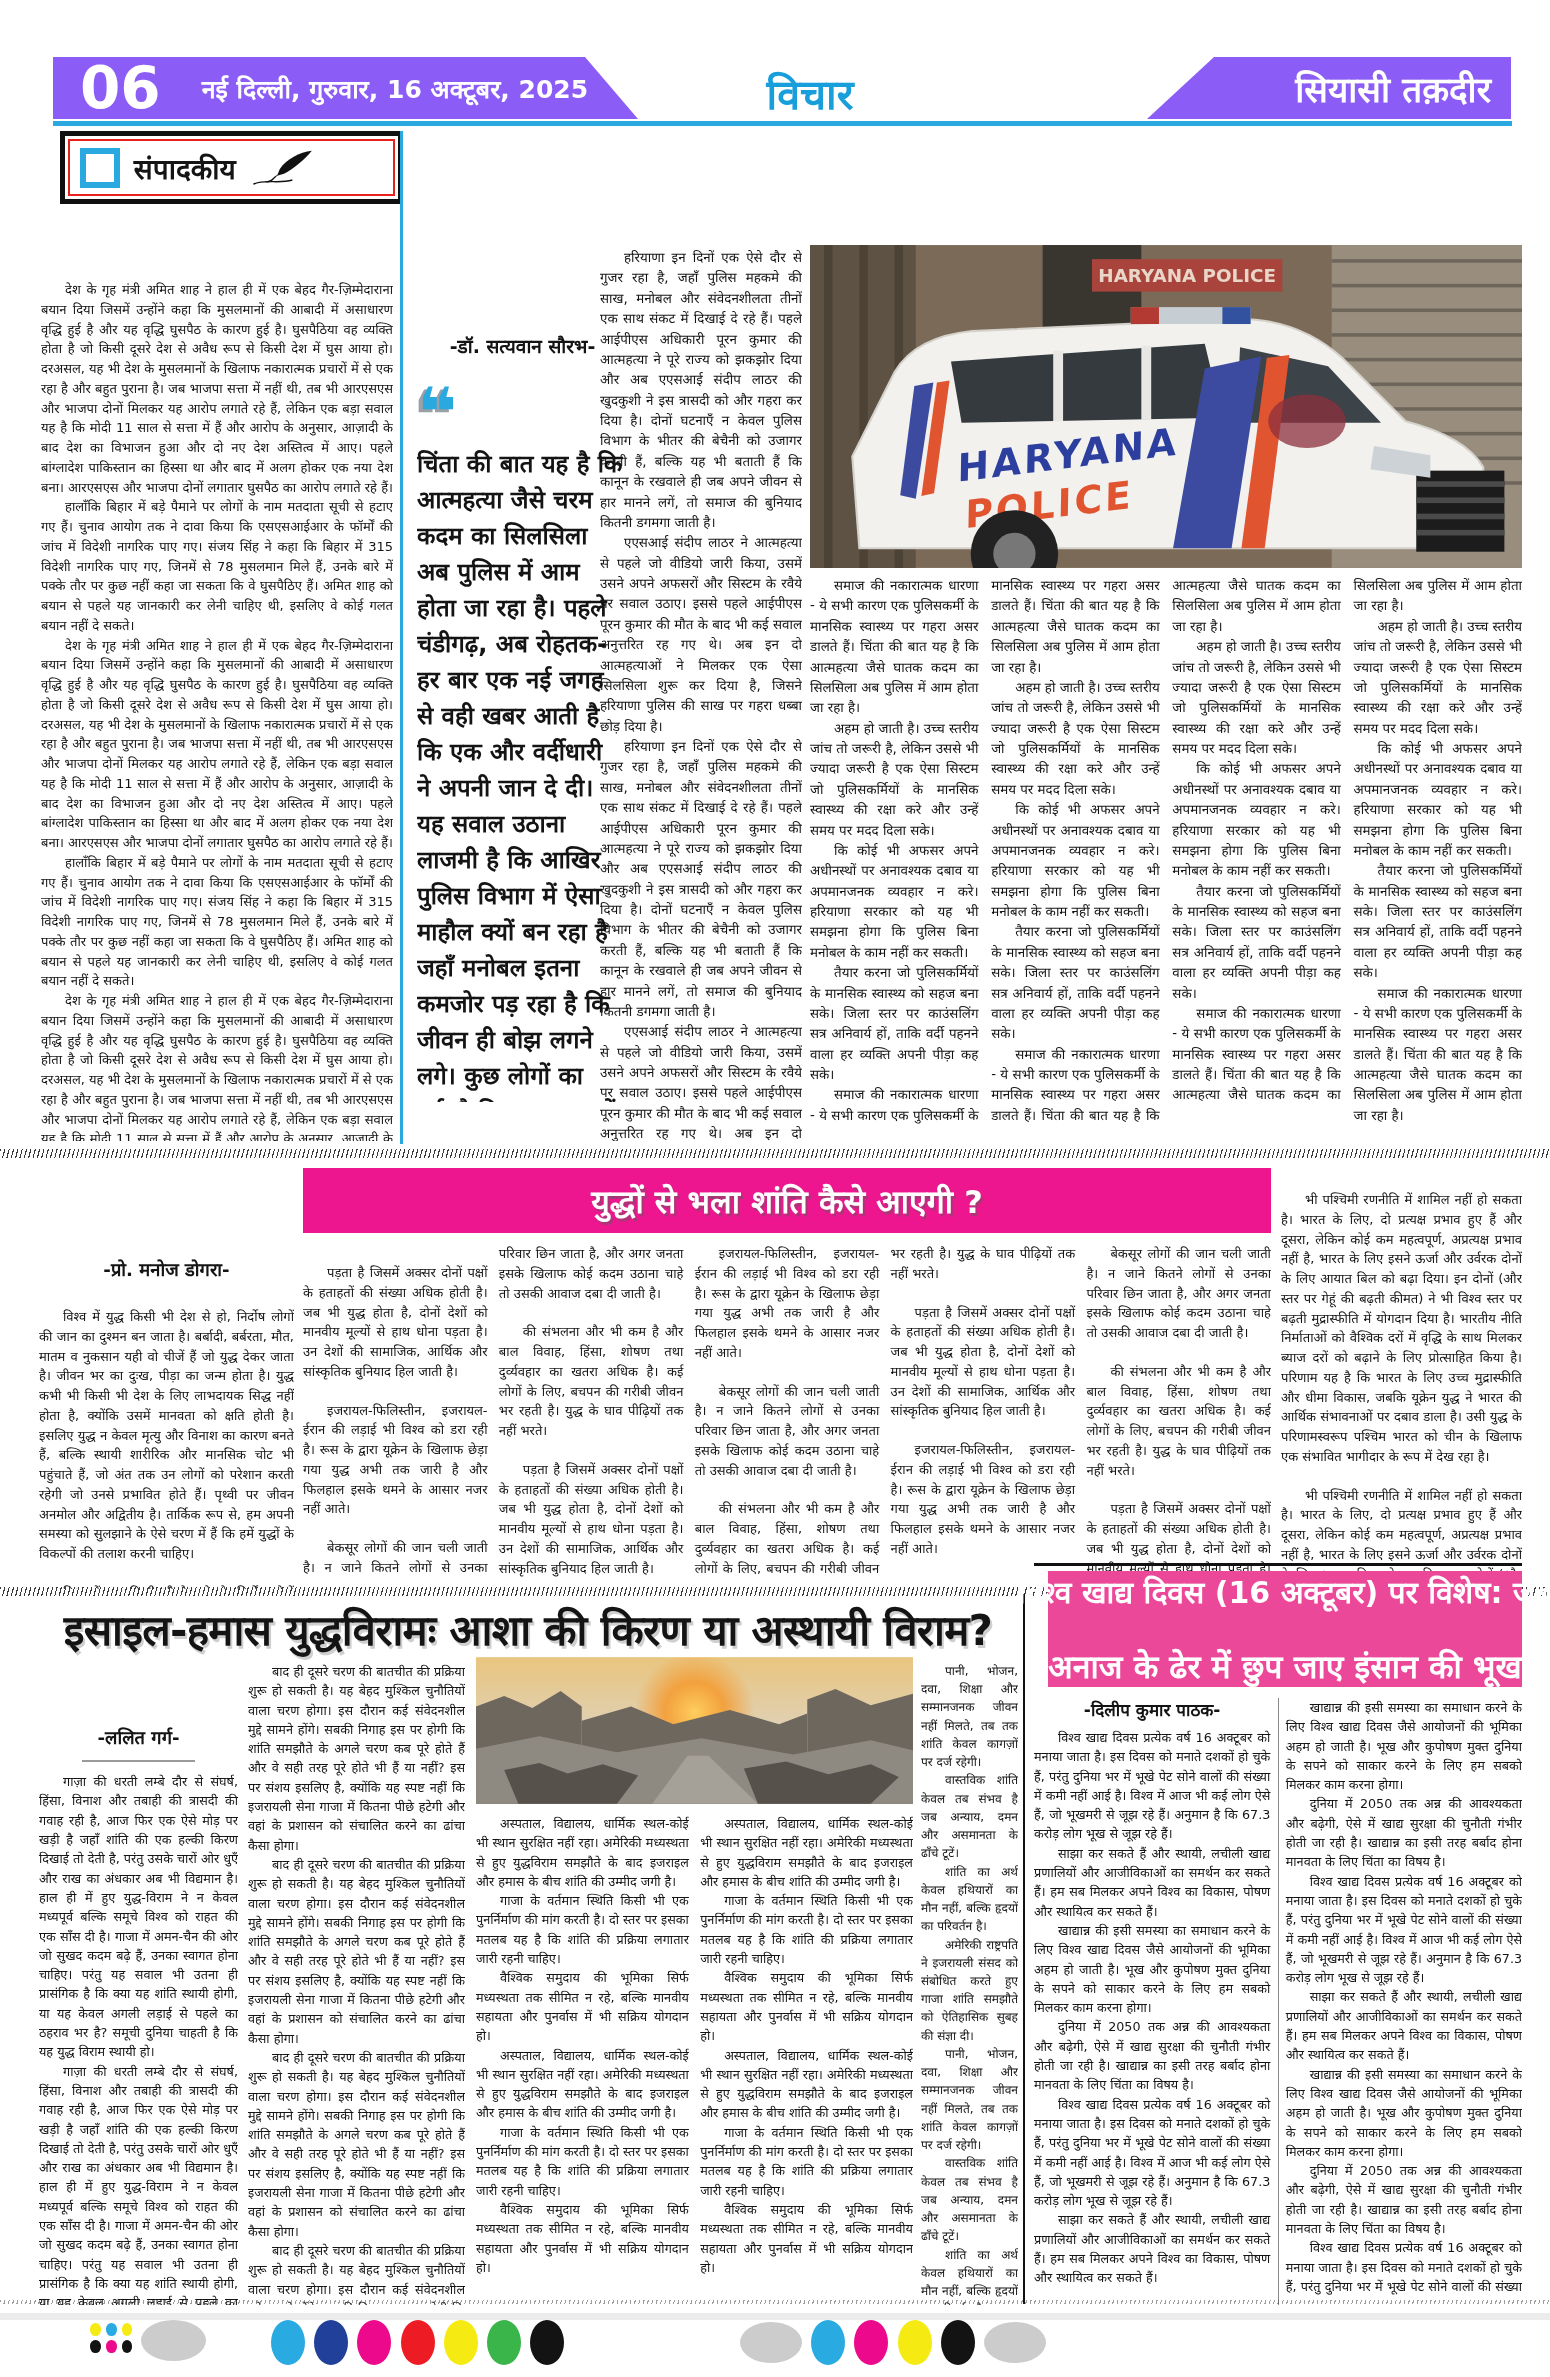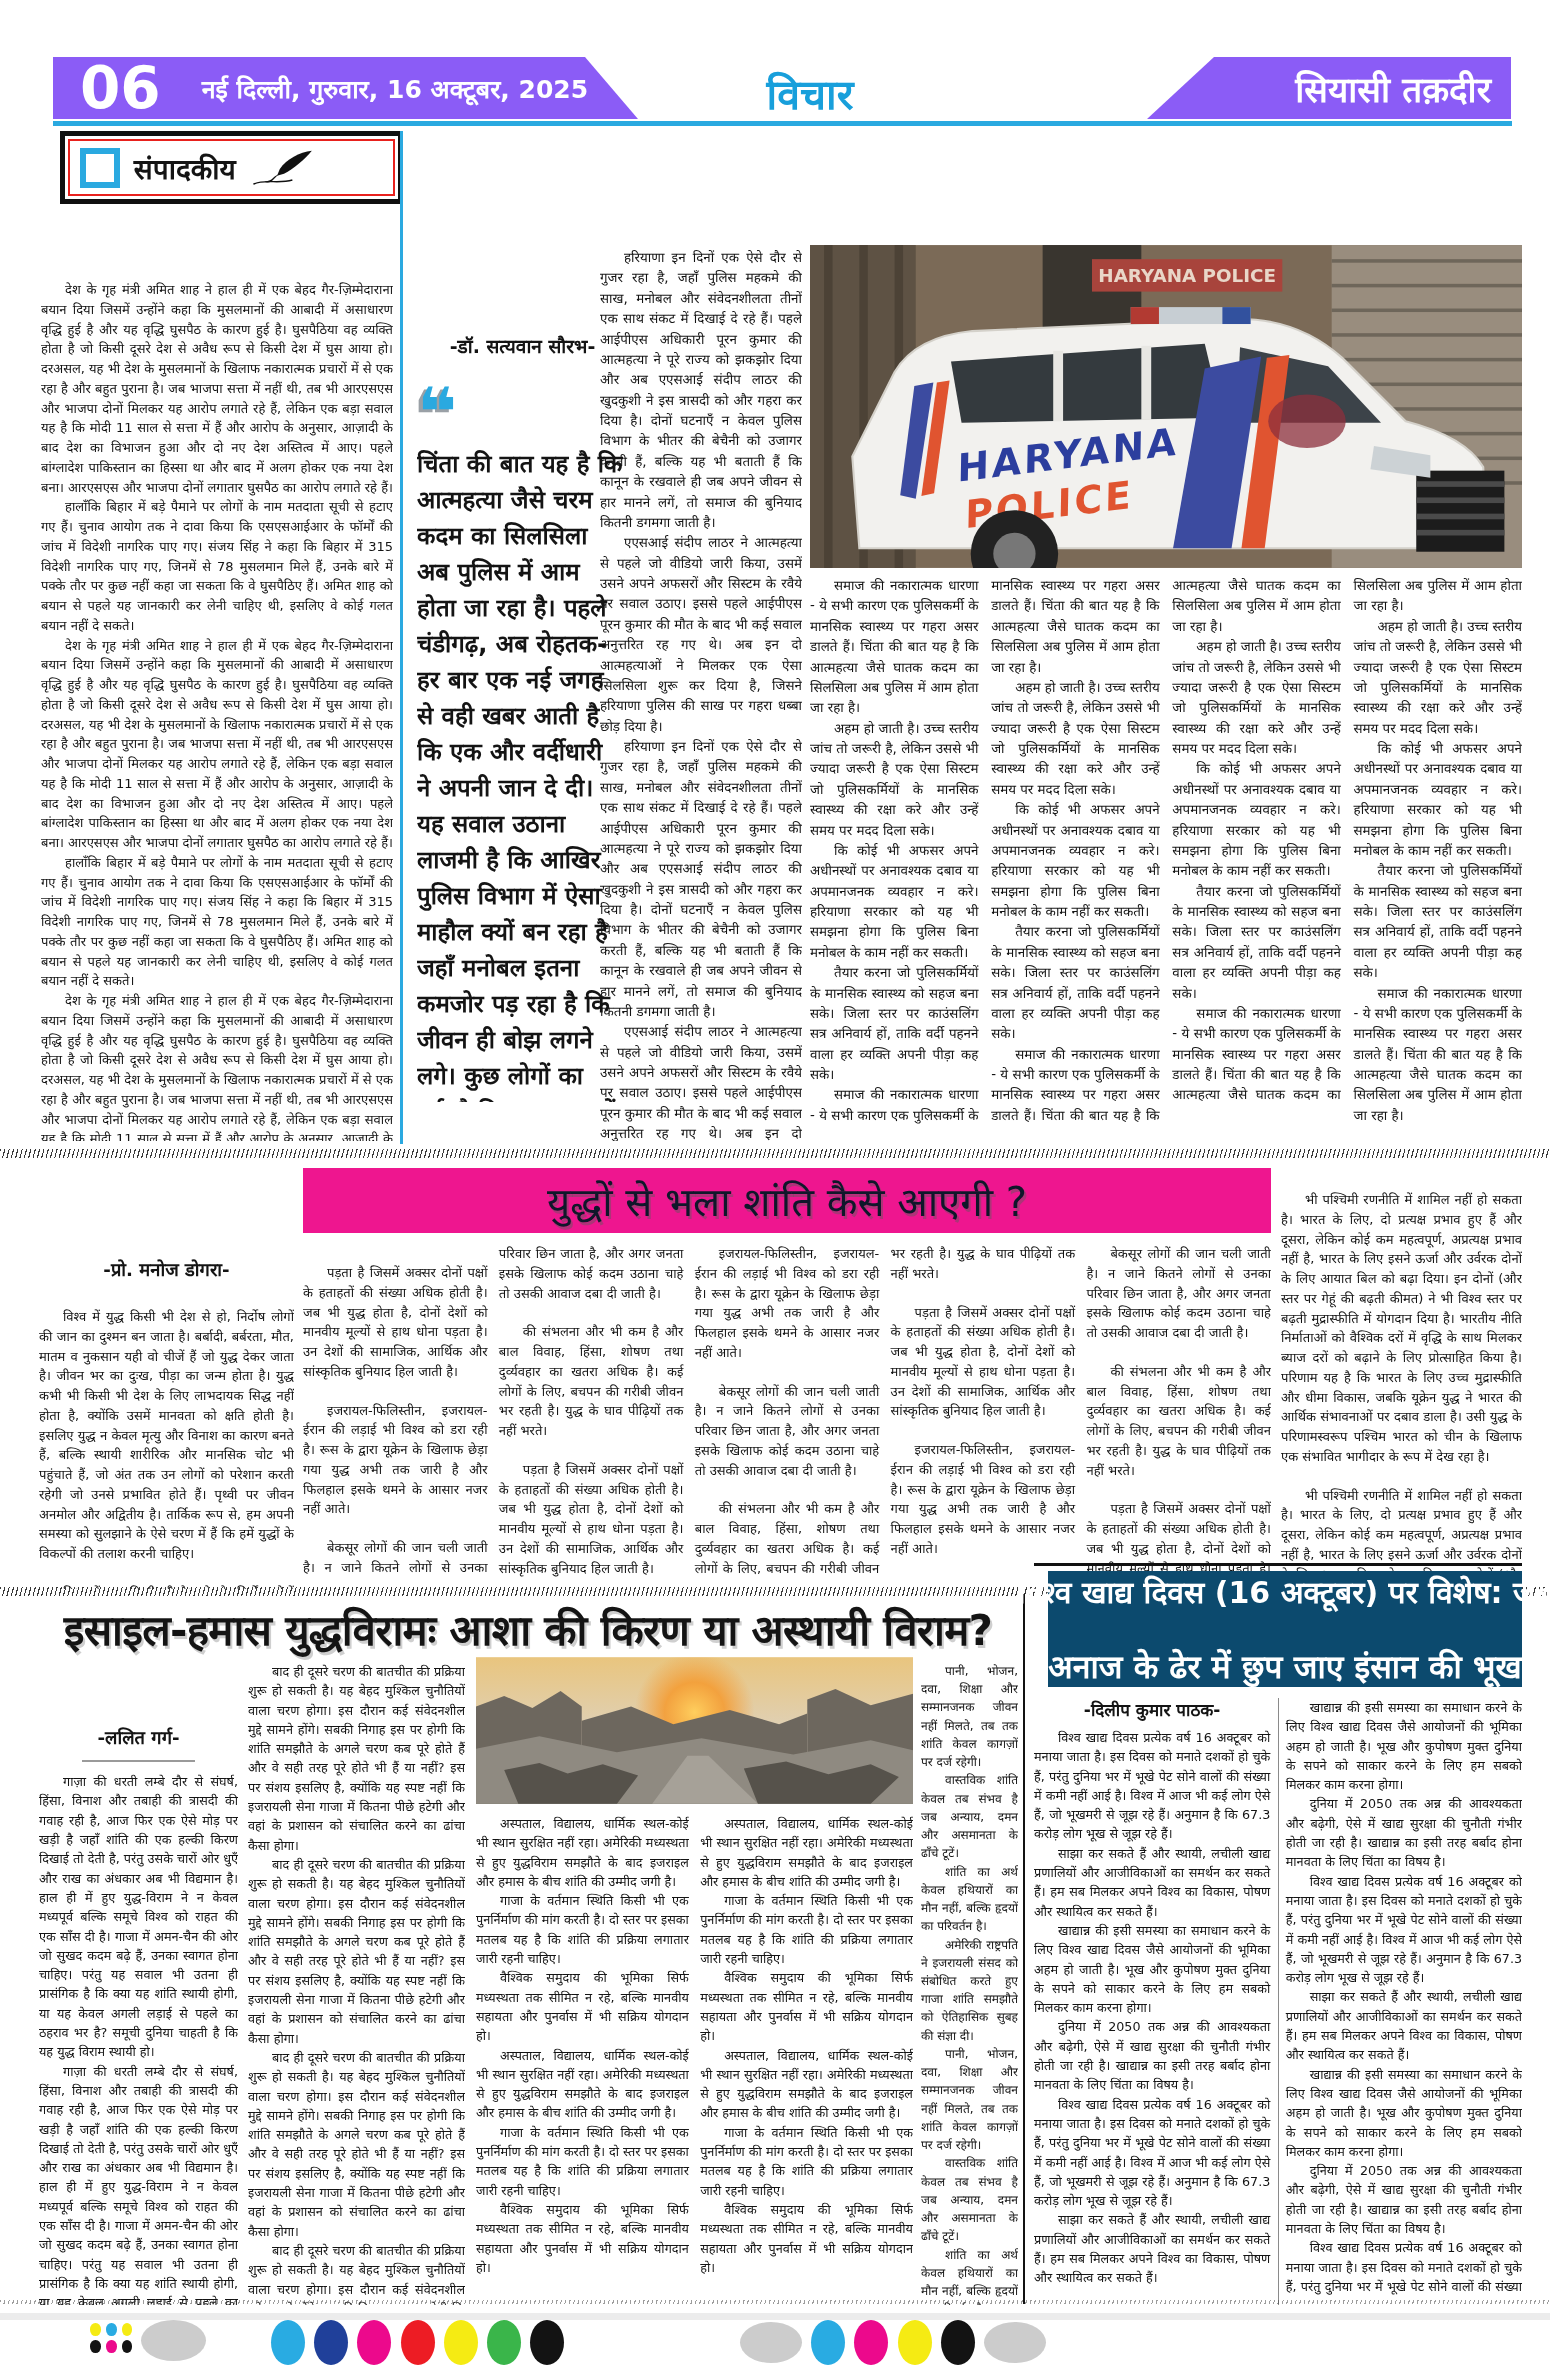--- a/index.html
+++ b/index.html
@@ -47,7 +47,7 @@
   .war-left .spacer{height:90px;flex:0 0 auto;}
   .byline{text-align:center;font-size:18.3px;font-weight:800;margin-bottom:7px;}
   .war-banner{left:303px;top:1168px;width:968px;height:65px;background:#ee168f;display:flex;align-items:center;justify-content:center;}
-  .war-banner .t{color:#0f172a;font-size:40px;font-weight:400;text-shadow:2.1px 2.8px 0 rgba(90,90,90,.45);white-space:nowrap;}
+  .war-banner .t{color:#ffffff;font-size:32px;font-weight:700;text-shadow:2.1px 2.8px 0 rgba(90,90,90,.45);white-space:nowrap;}
   .war-cols{left:303px;top:1244px;width:968px;height:347px;overflow:hidden;column-count:5;column-gap:11.3px;}
   .war-right{left:1281px;top:1171px;width:241px;height:420px;overflow:hidden;}
   

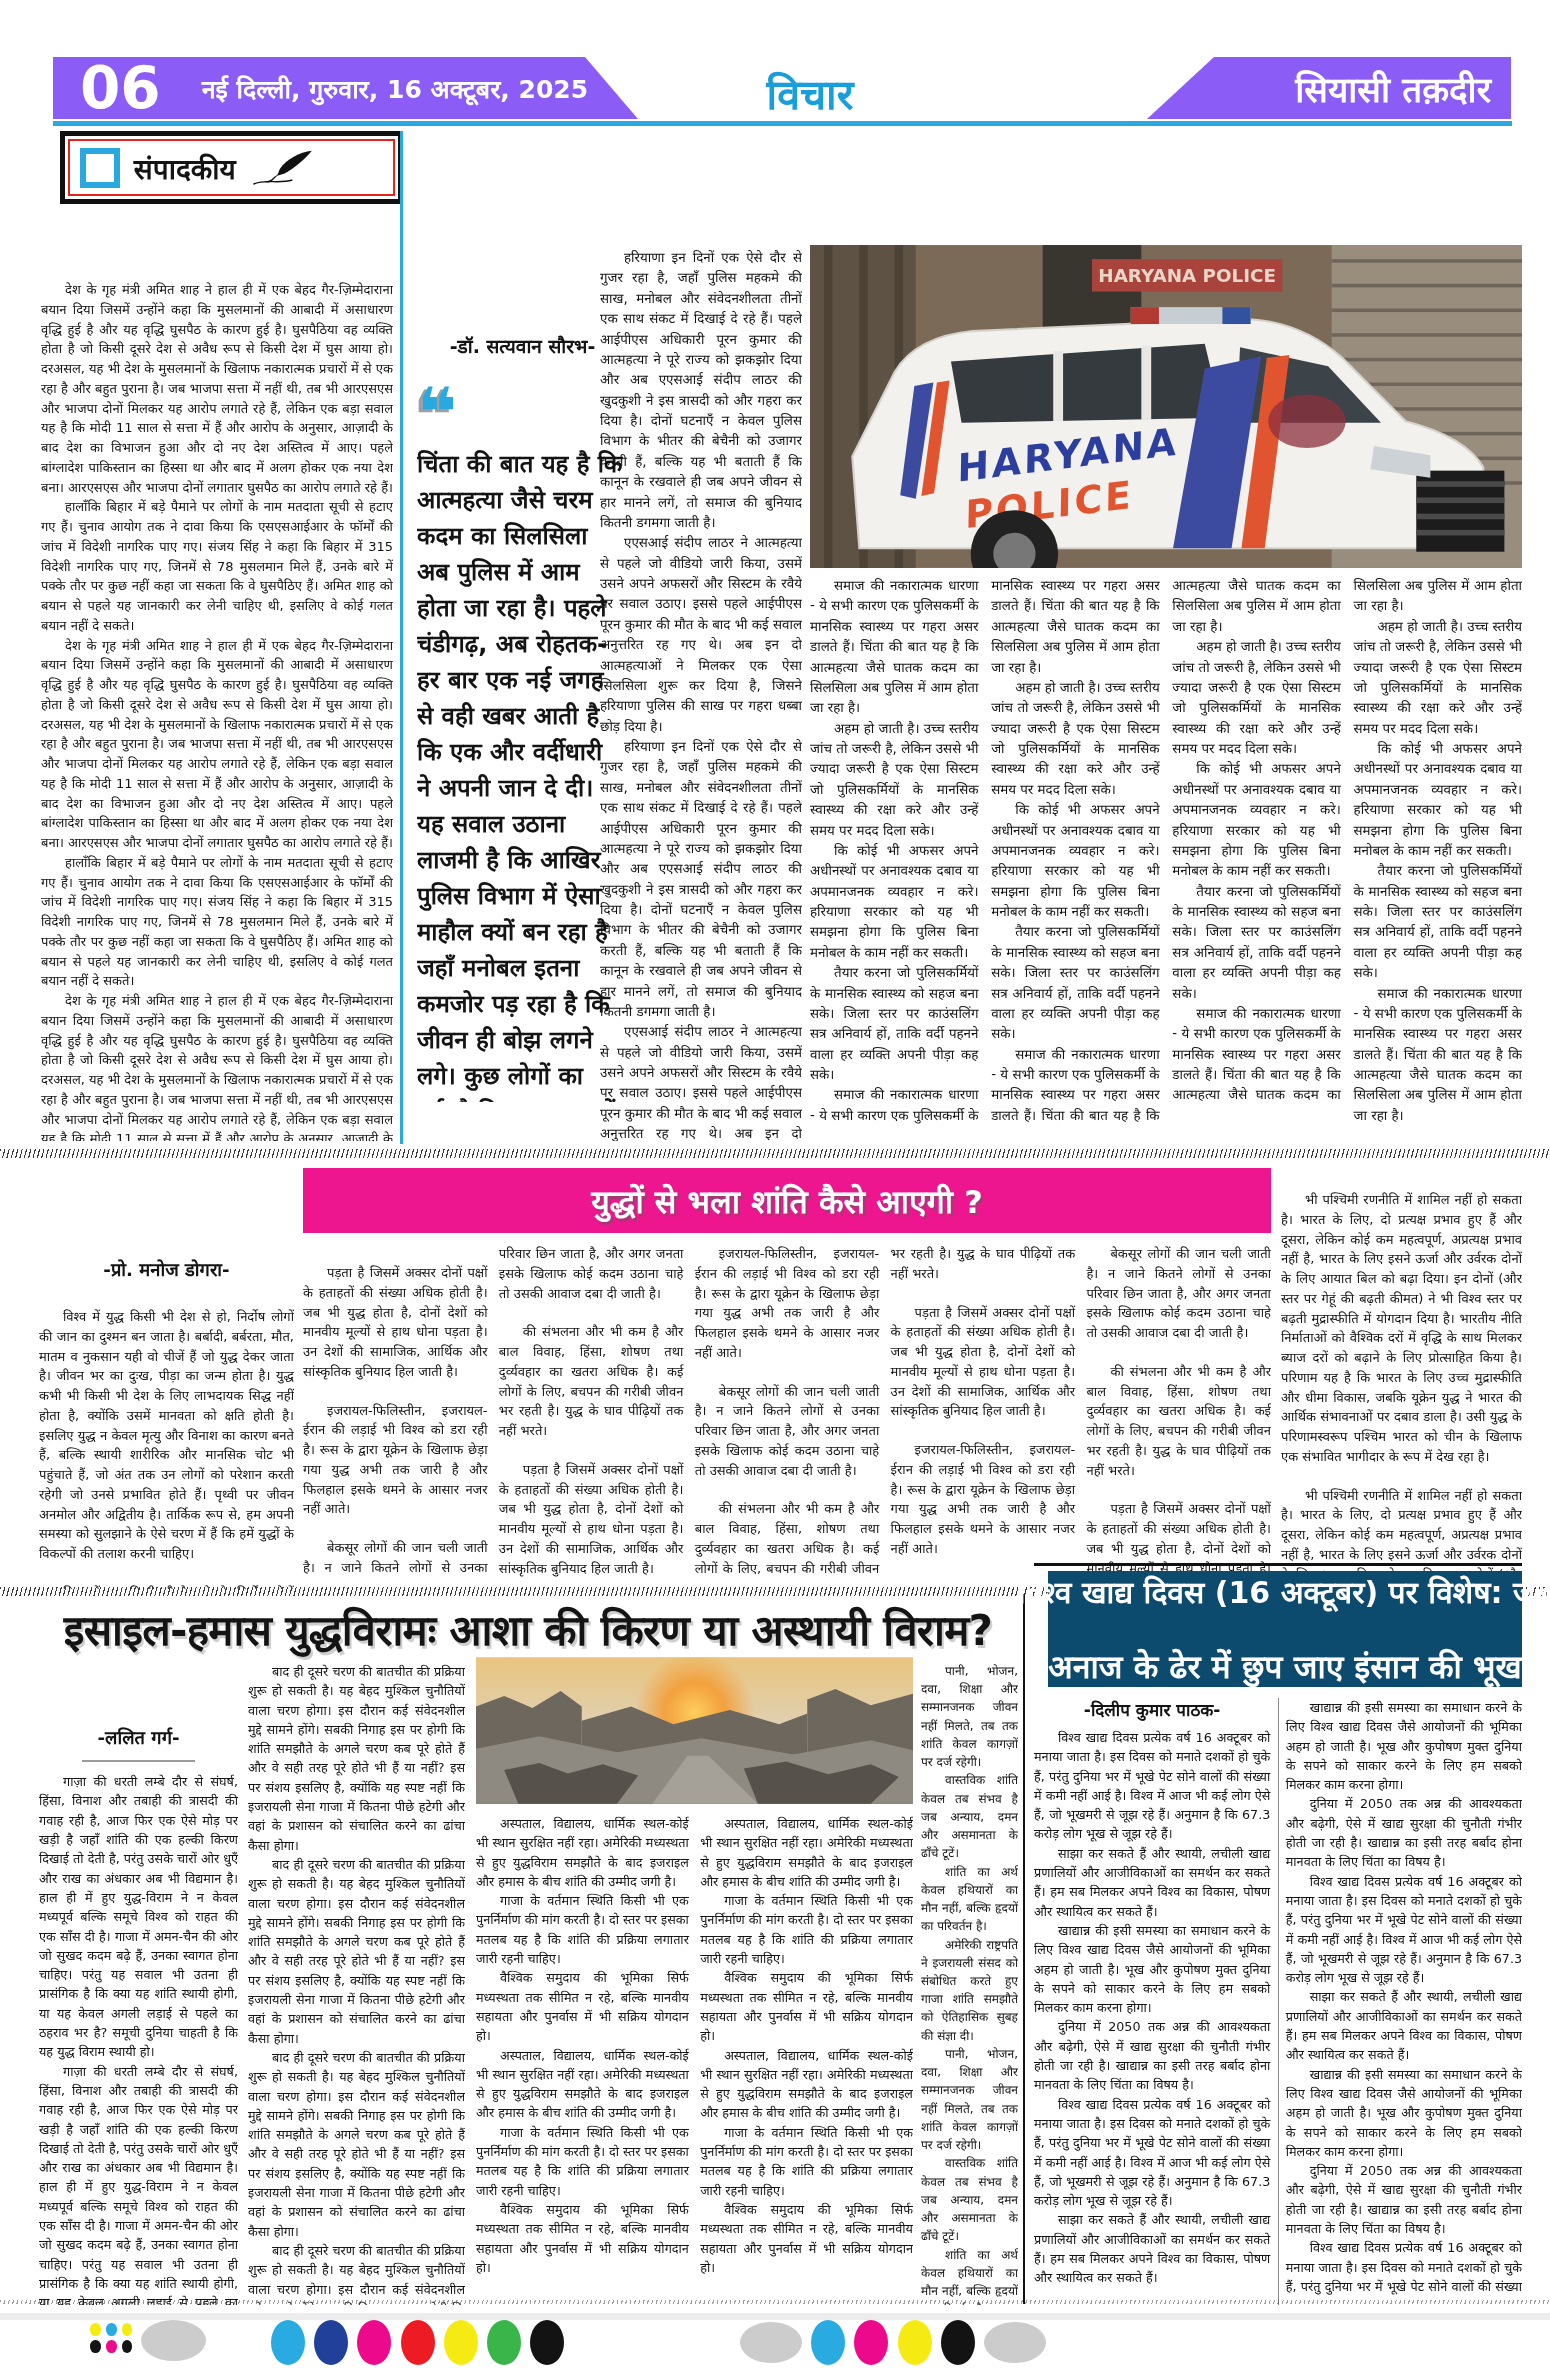--- a/index.html
+++ b/index.html
@@ -64,7 +64,7 @@
   .divider-v{left:1023px;top:1594px;width:2.1px;height:710px;background:#111;}
   
   .food-topline{left:1034px;top:1563px;width:488px;height:2.8px;background:#111;}
-  .food-banner{left:1048px;top:1571px;width:474px;height:116px;background:#0c4a6e;color:#fff;
+  .food-banner{left:1048px;top:1571px;width:474px;height:116px;background:#ec4899;color:#fff;
       display:flex;flex-direction:column;align-items:center;justify-content:center;gap:5.6px;}
   .food-banner .l1{font-size:30px;font-weight:900;white-space:nowrap;}
   .food-banner .l2{font-size:32px;font-weight:900;white-space:nowrap;margin-top:27px;}

